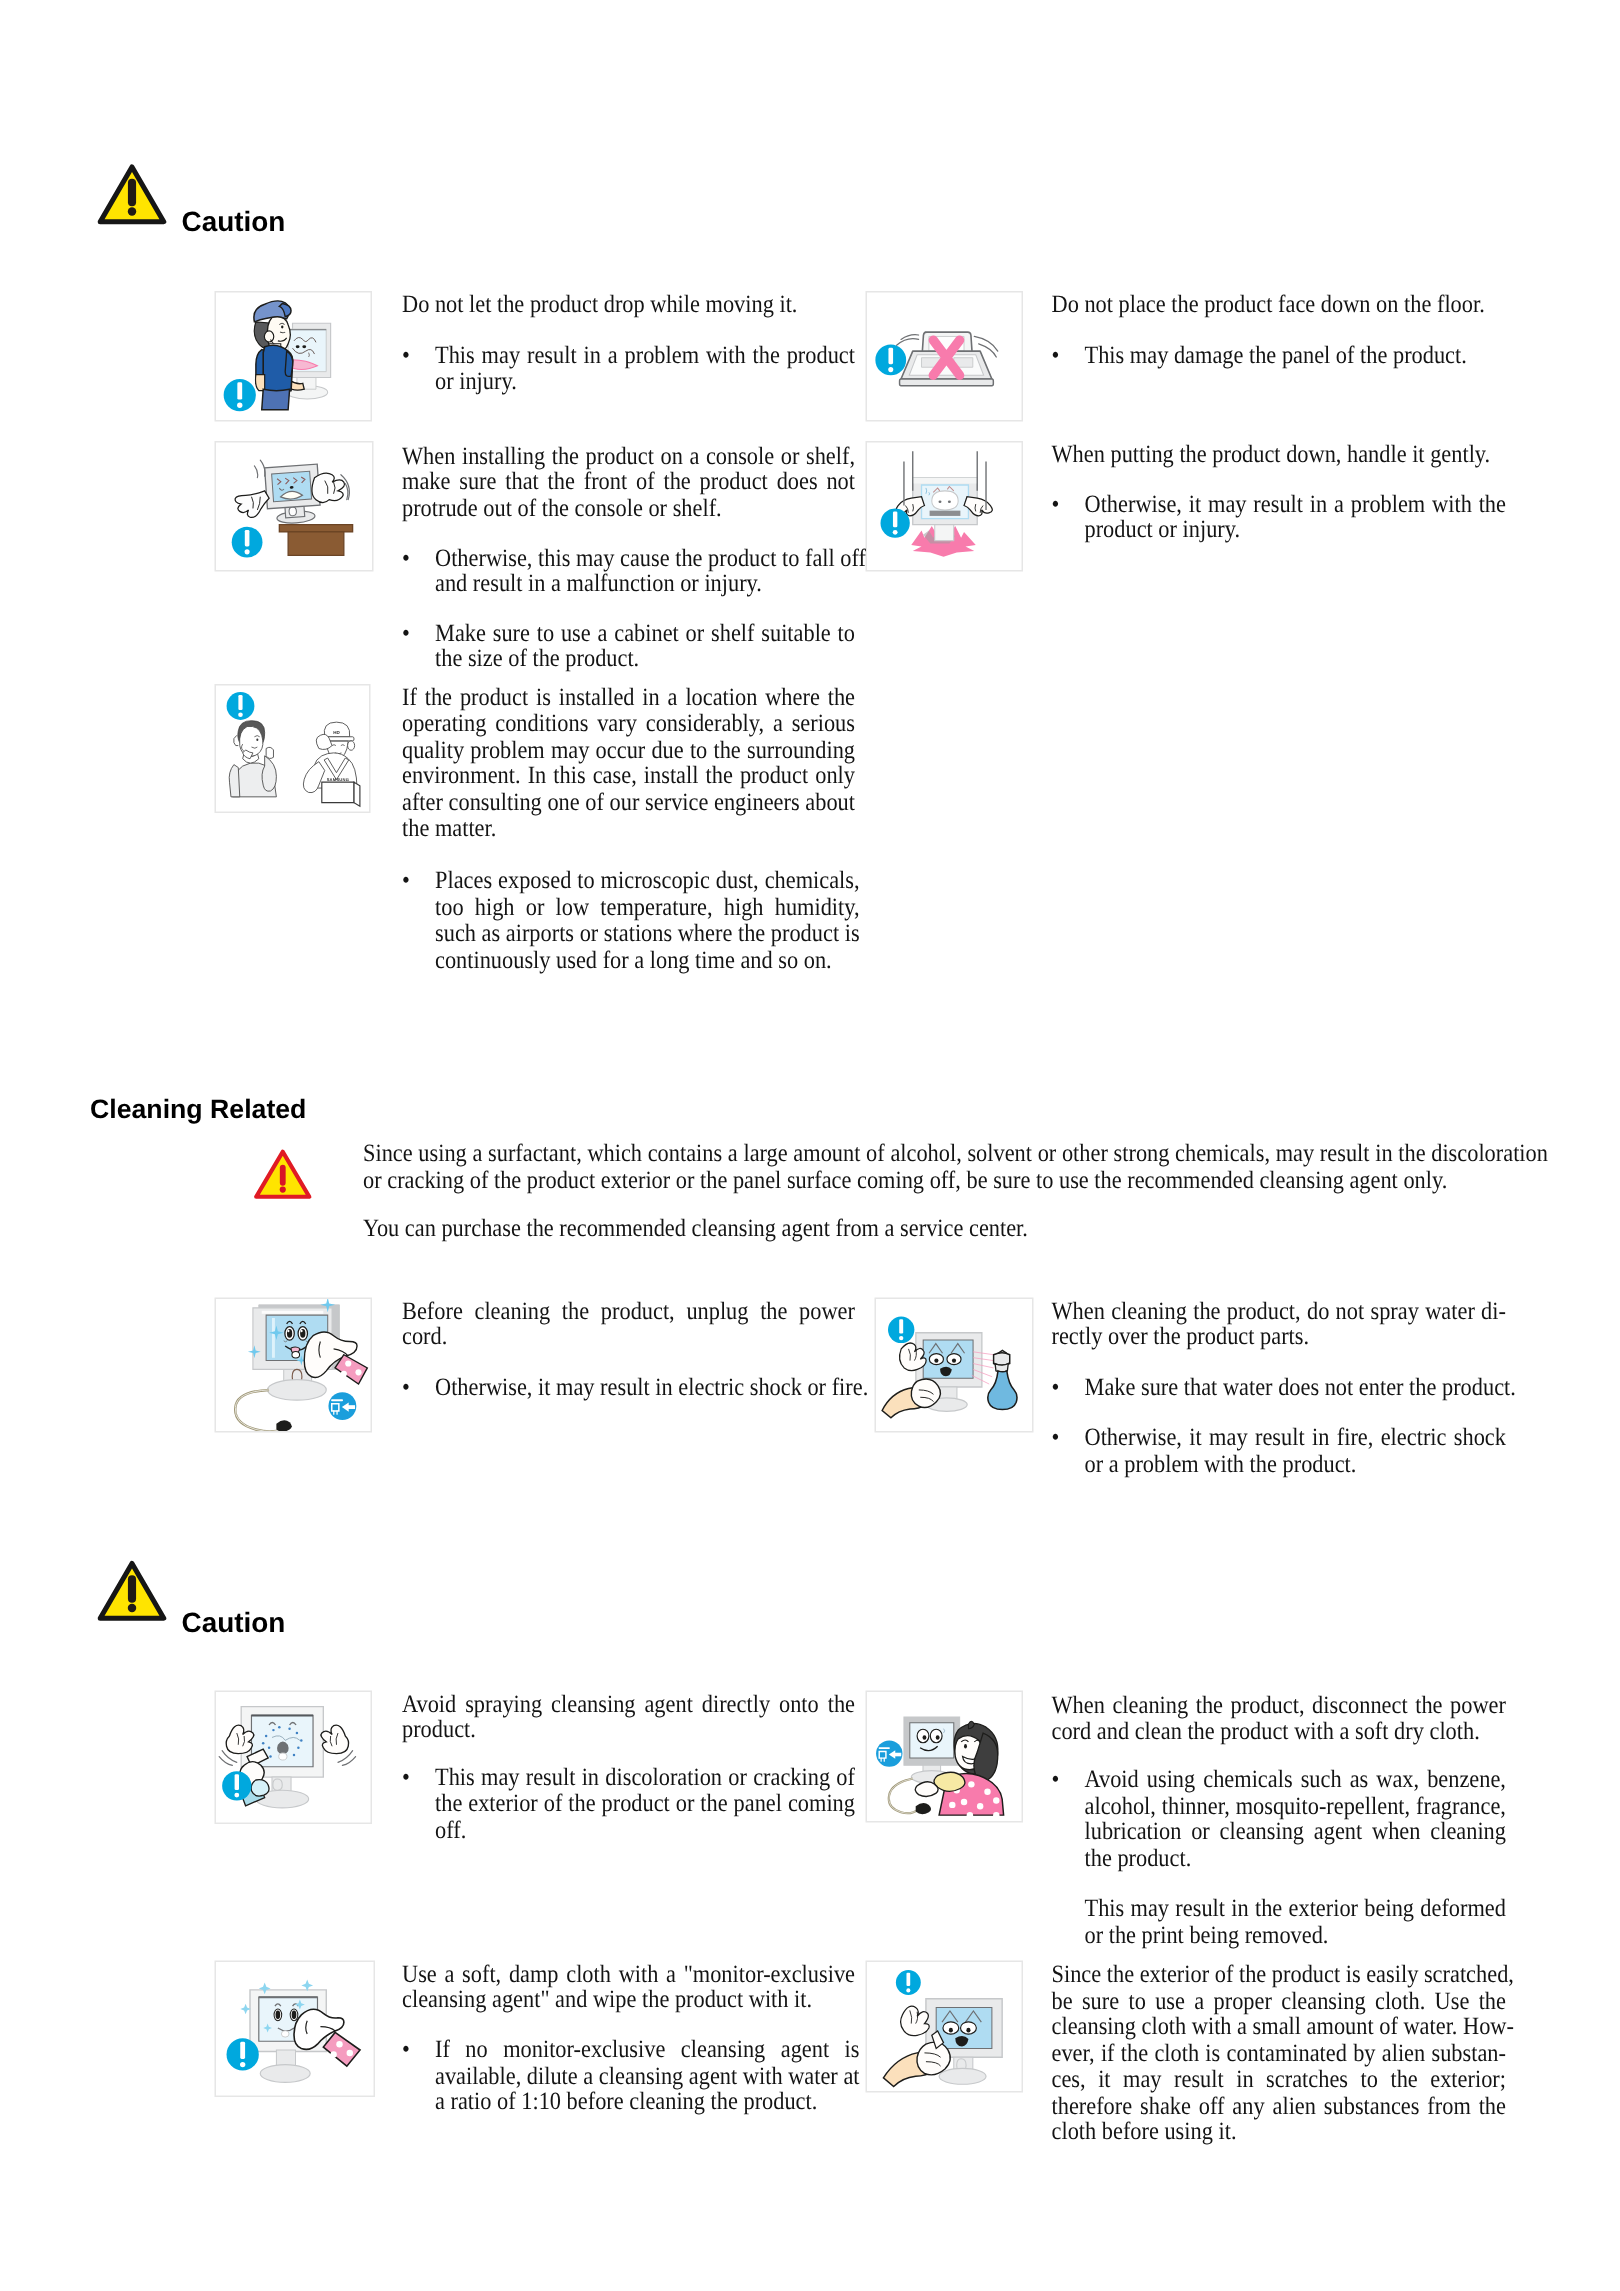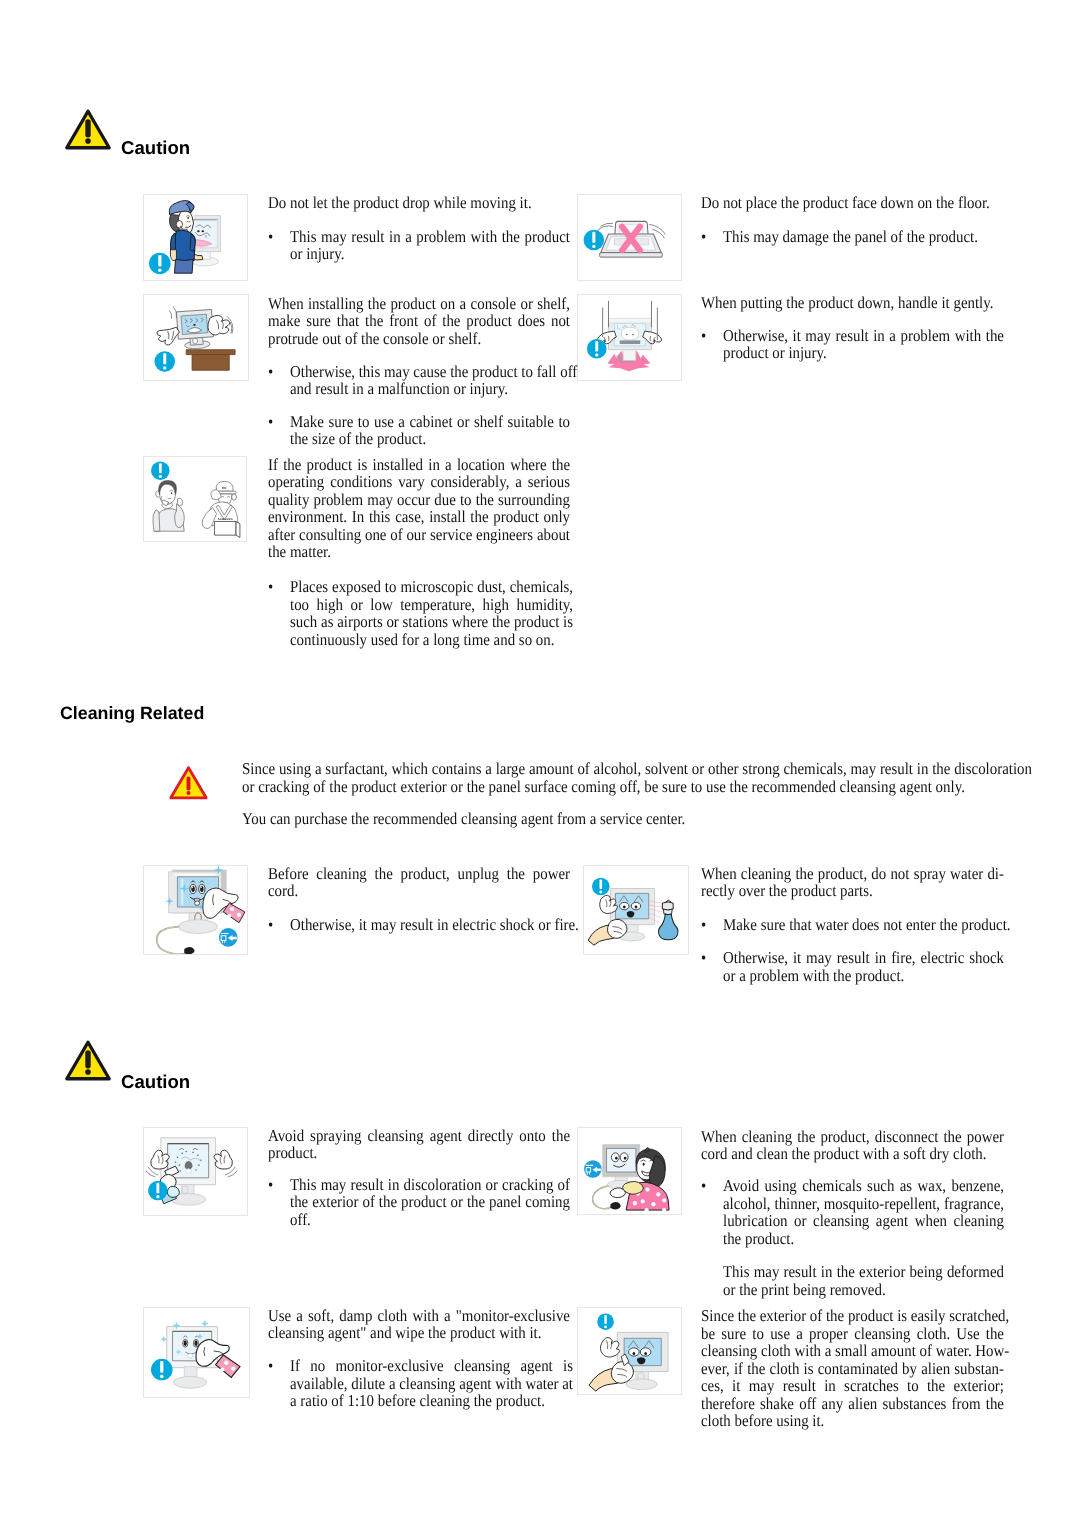--- a/index.html
+++ b/index.html
@@ -610,7 +610,7 @@
       <div class="ln last">cloth before using it.</div>
     </div>
 
-  <div class="section-head" style="left:60px;top:703px;">Cleaning Related</div>
+  <div class="section-head" style="left:60px;top:729px;">Cleaning Related</div>
 
   <div class="caution-head" style="left:64px;top:1039px;">
     <svg class="tri" viewBox="0 0 46 40">

